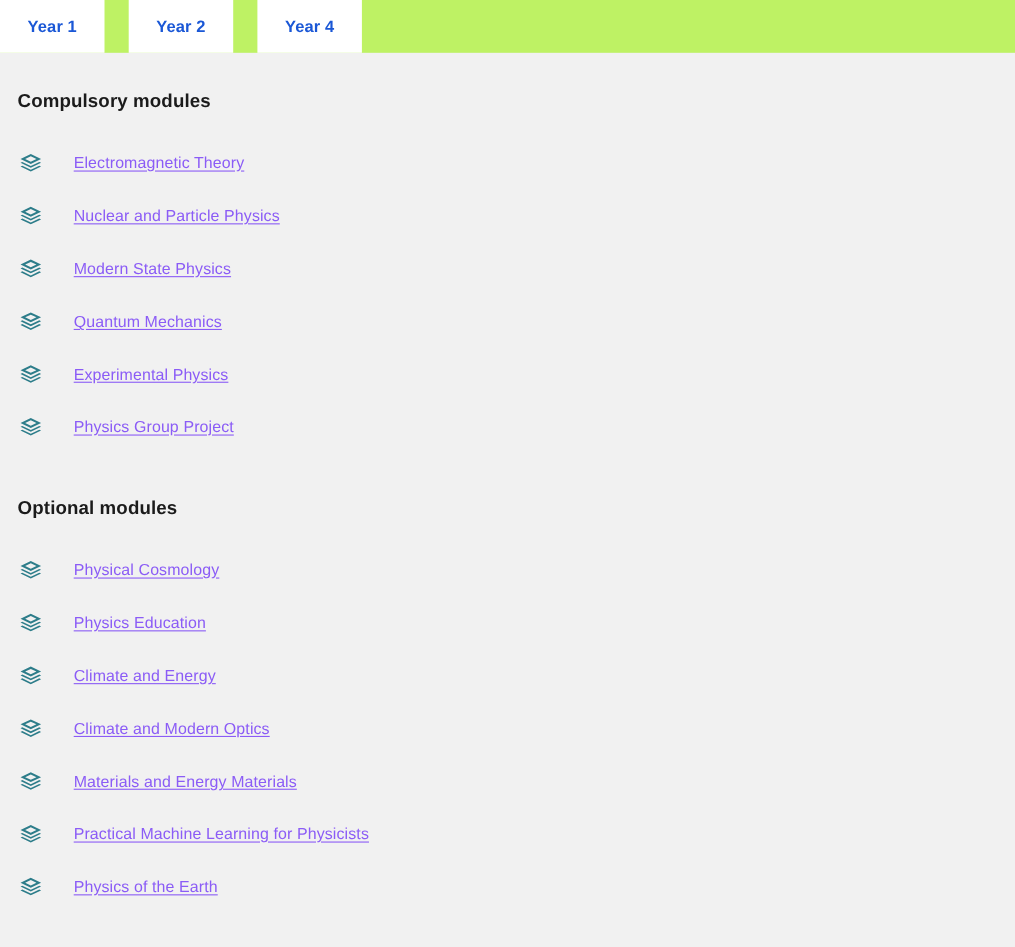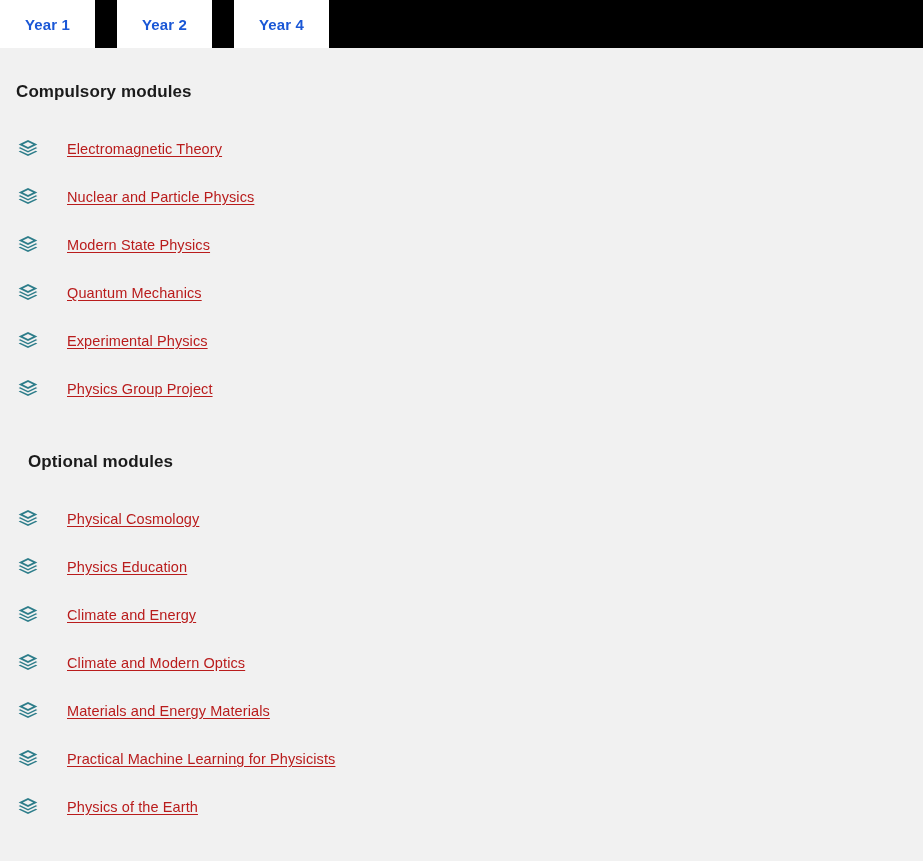--- a/index.html
+++ b/index.html
@@ -19,7 +19,7 @@
   .tabbar {
     position: relative;
     height: 48px;
-    background: #000000;
+    background: #bef264;
     display: flex;
     align-items: stretch;
     box-sizing: border-box;

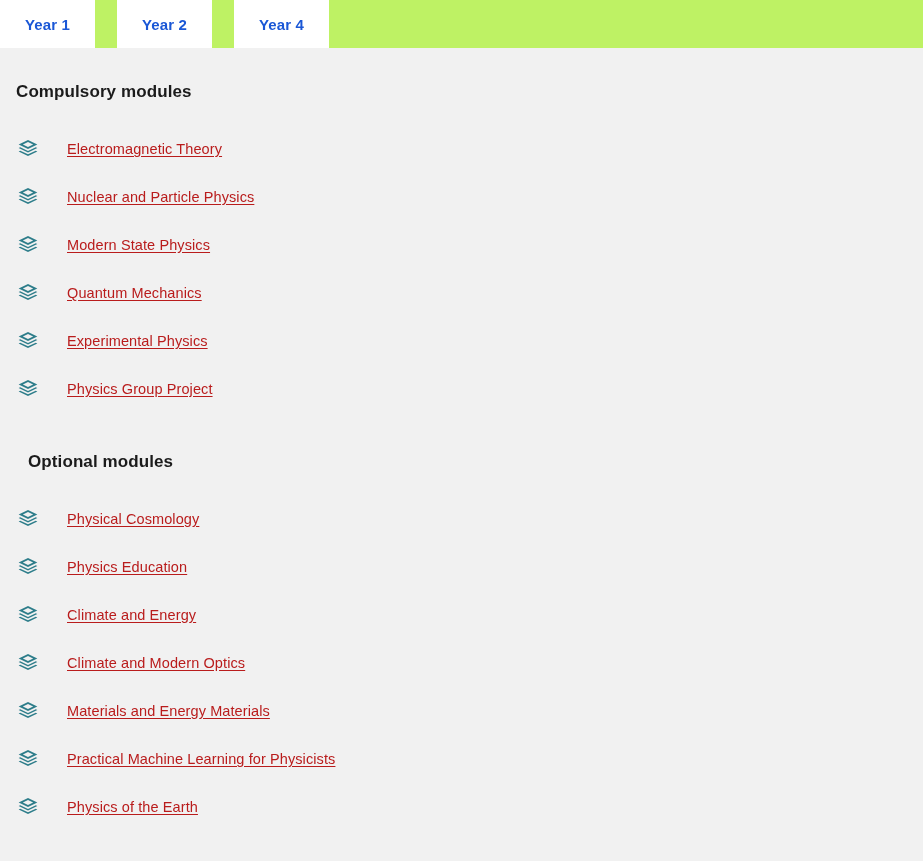--- a/index.html
+++ b/index.html
@@ -109,7 +109,7 @@
   .module-link {
     margin-left: 28px;
     font-size: 14.5px;
-    color: #b91c1c;
+    color: #8b5cf6;
     text-decoration: underline;
     text-underline-offset: 2px;
     cursor: pointer;

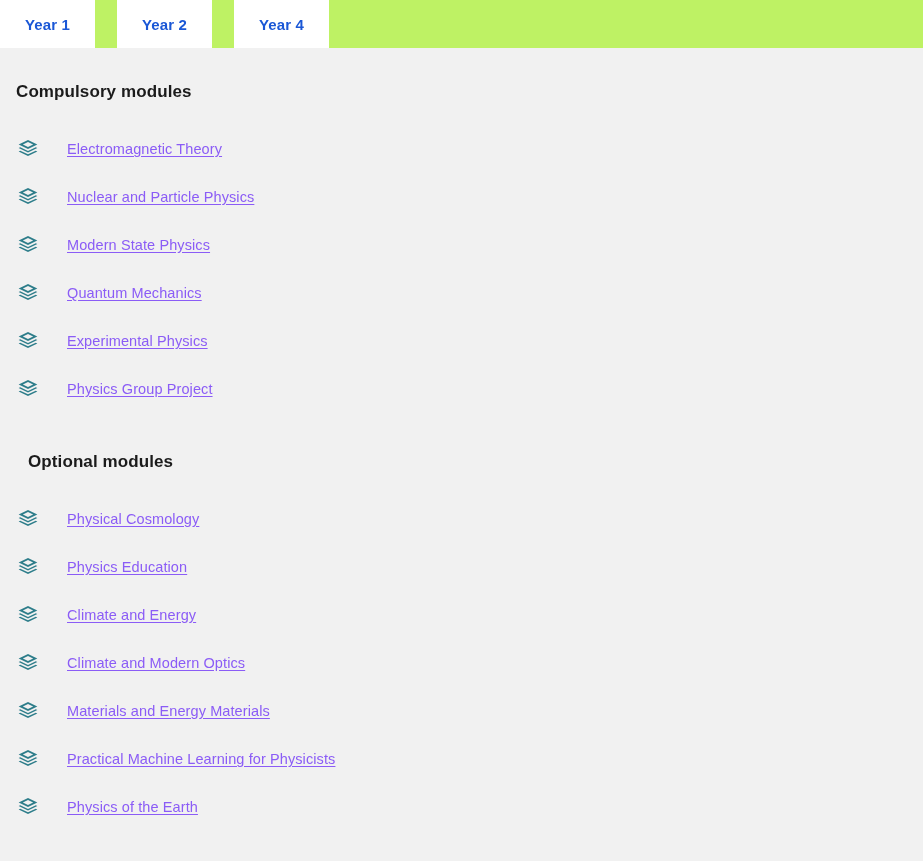--- a/index.html
+++ b/index.html
@@ -80,7 +80,7 @@
     padding: 0 0 0 16px;
   }
   .section-compulsory .section-title { padding-top: 34px; }
-  .section-optional  .section-title { padding-top: 39px; margin-left: 12px; }
+  .section-optional  .section-title { padding-top: 39px; }
 
   .module-list {
     list-style: none;

